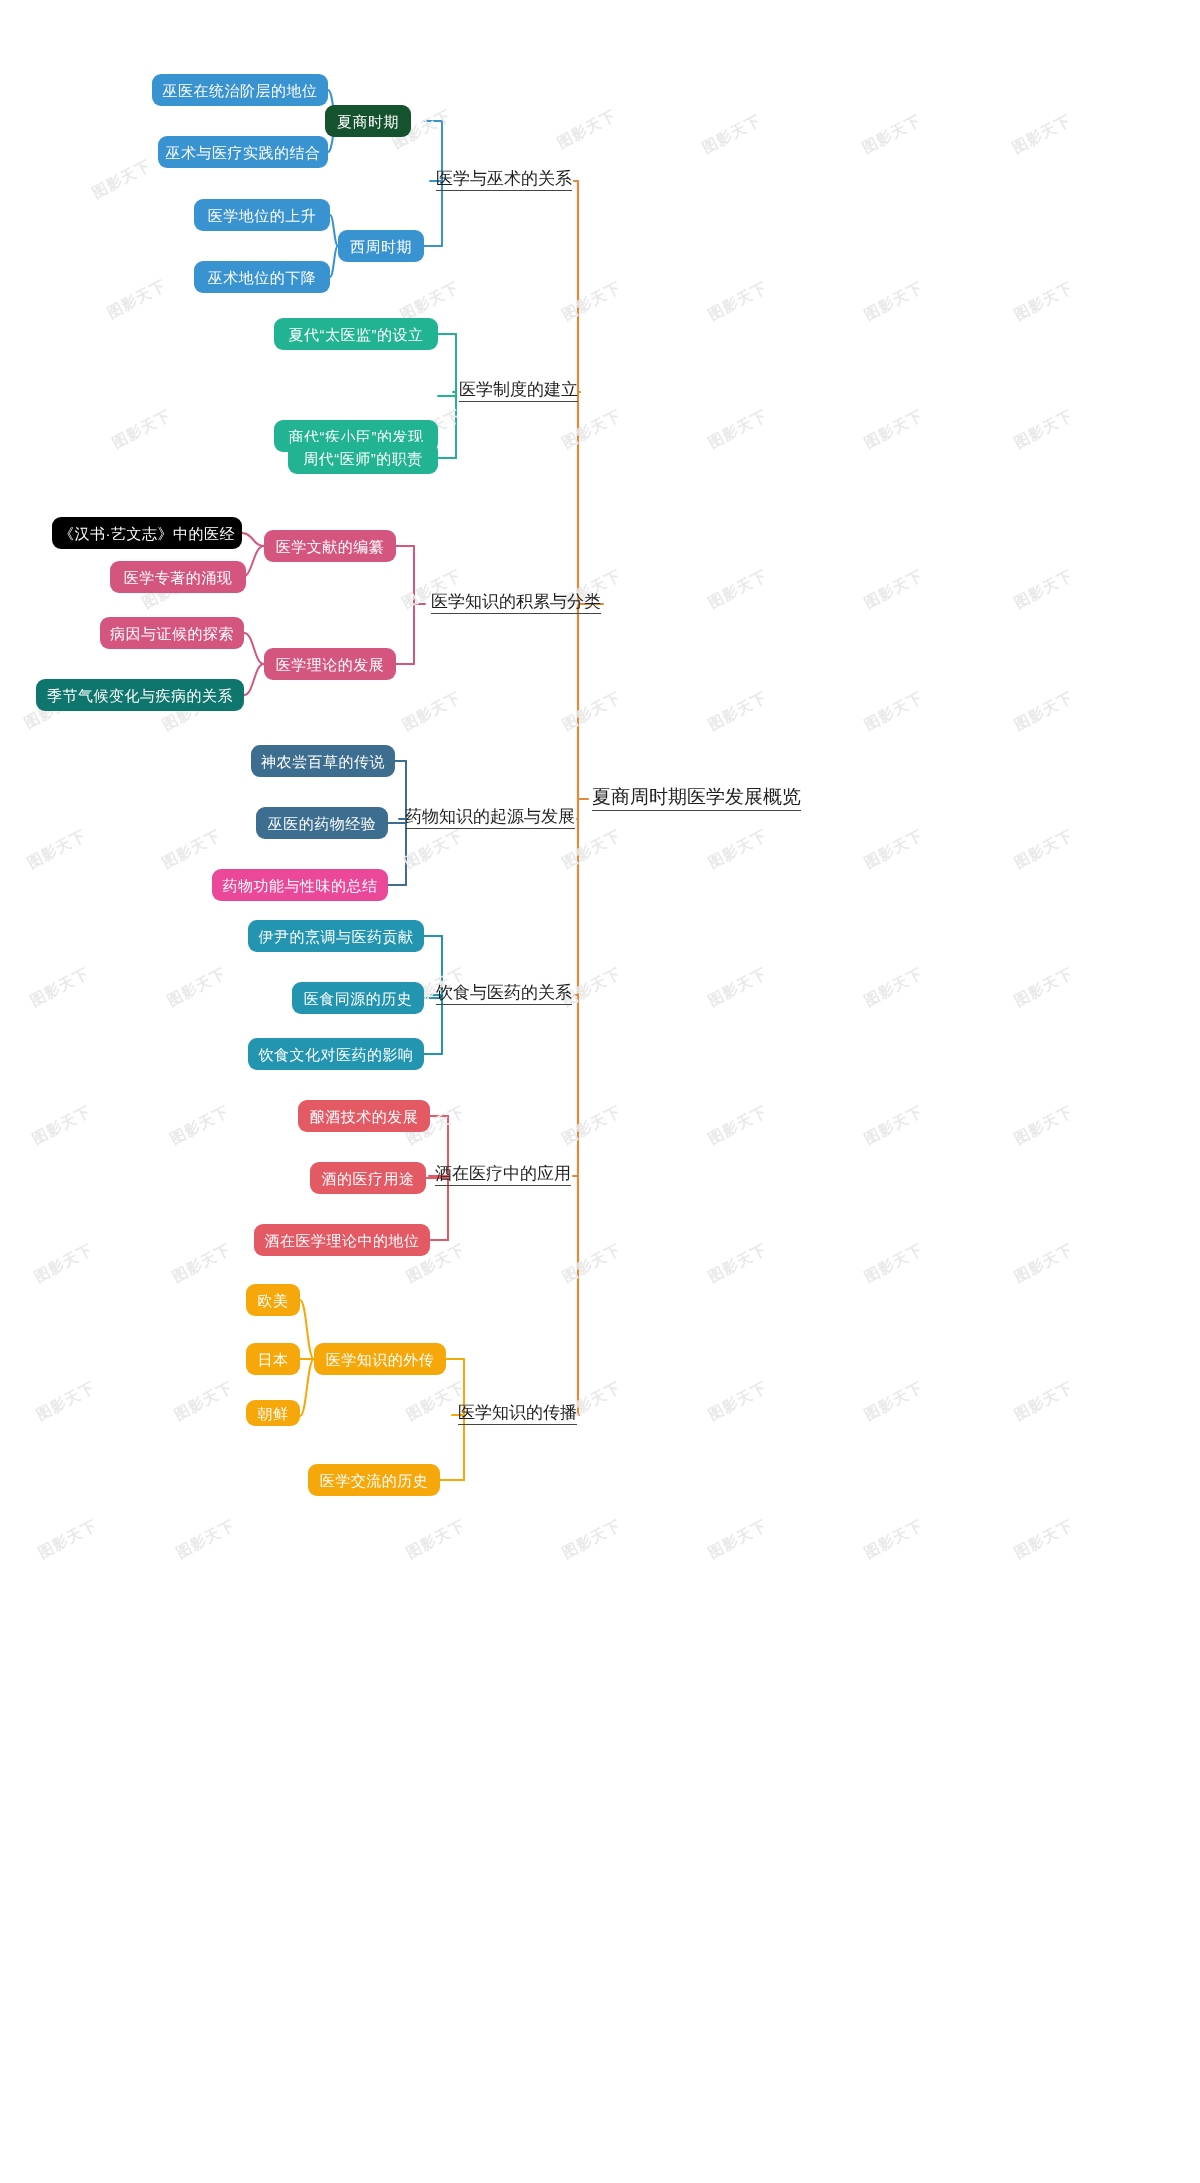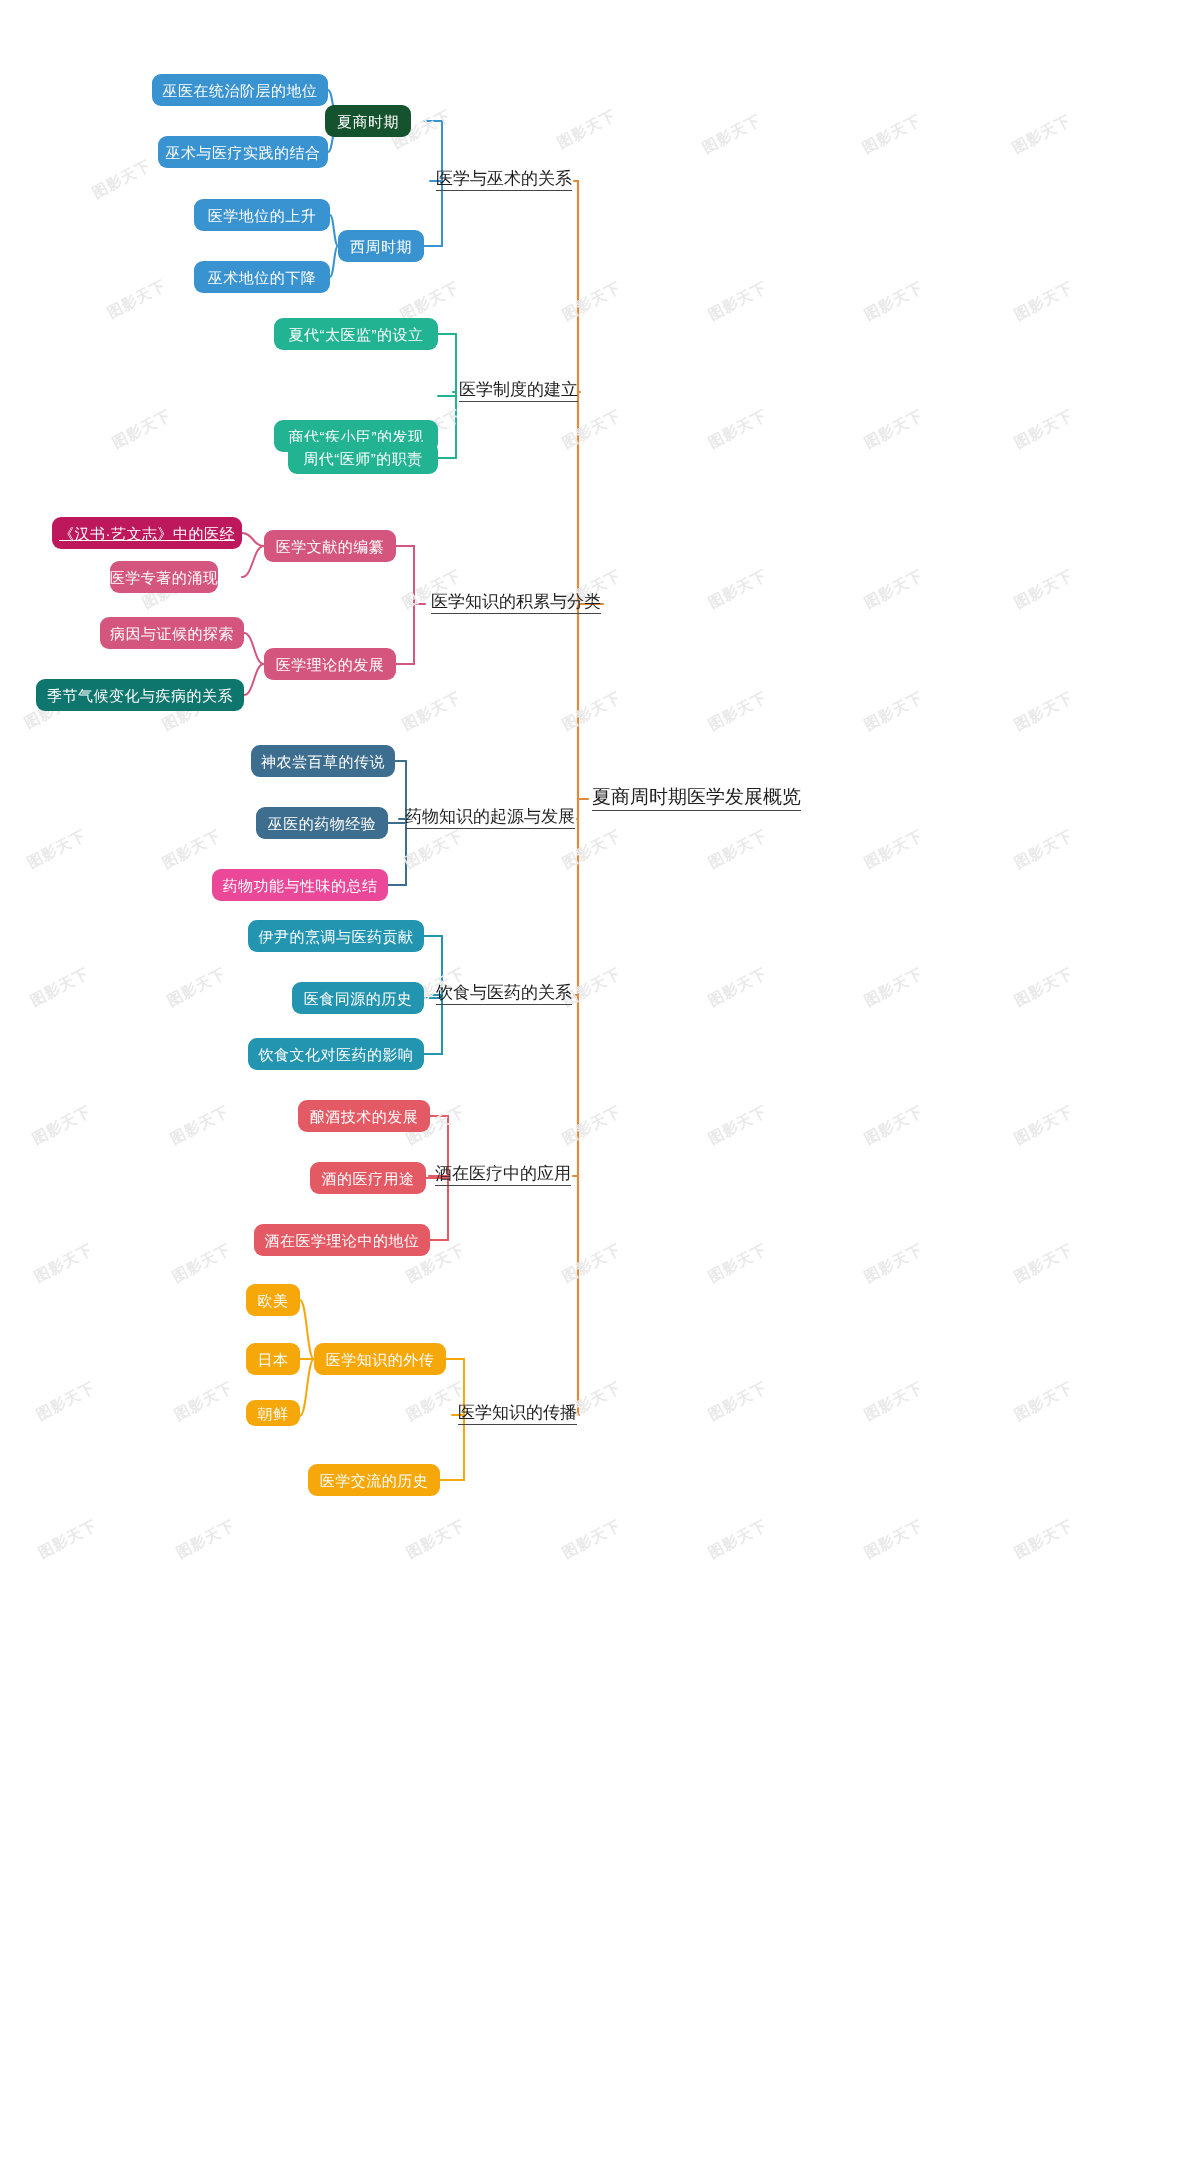--- a/index.html
+++ b/index.html
@@ -201,7 +201,7 @@
       <div class="node" style="left: 274px; top: 318px; width: 164px; height: 32px; background: rgb(34, 179, 147);">夏代“太医监”的设立</div>
       <div class="node" style="left: 274px; top: 380px; width: 164px; height: 32px; background: rgb(34, 179, 147); margin-top: 40px;">商代“疾小臣”的发现</div>
       <div class="node" style="left: 288px; top: 442px; width: 150px; height: 32px; background: rgb(34, 179, 147);">周代“医师”的职责</div>
-      <div class="node" style="left: 52px; top: 517px; width: 190px; height: 32px; background: #be185d; text-decoration: underline;">《汉书·艺文志》中的医经</div>
+      <div class="node" style="left: 52px; top: 517px; width: 190px; height: 32px; background: #000000;">《汉书·艺文志》中的医经</div>
       <div class="node" style="left: 110px; top: 561px; width: 108px; height: 32px; background: rgb(212, 86, 127);">医学专著的涌现</div>
       <div class="node" style="left: 264px; top: 530px; width: 132px; height: 32px; background: rgb(212, 86, 127);">医学文献的编纂</div>
       <div class="node" style="left: 100px; top: 617px; width: 144px; height: 32px; background: rgb(212, 86, 127);">病因与证候的探索</div>

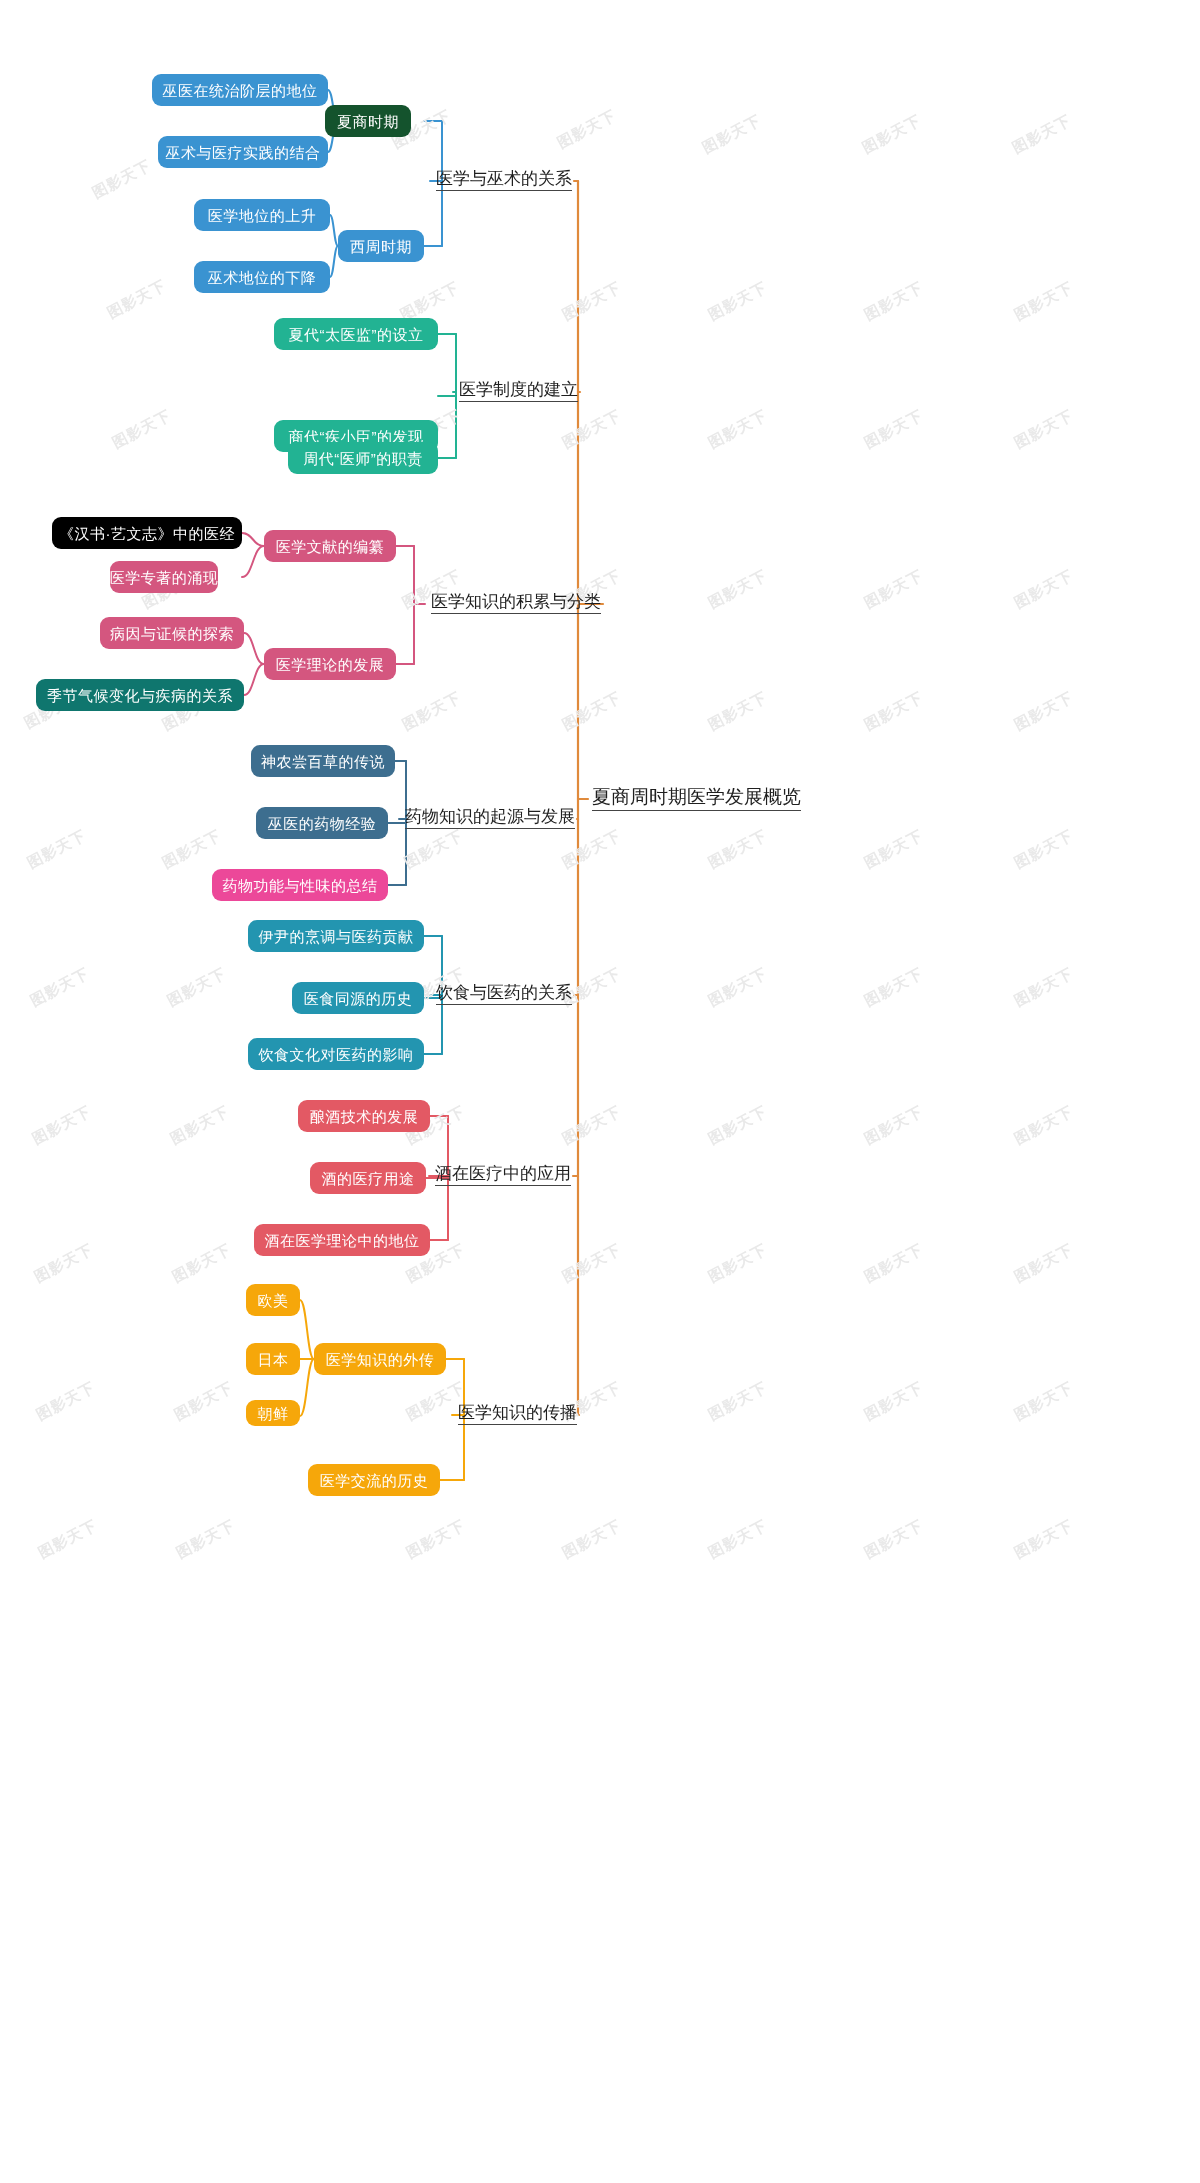--- a/index.html
+++ b/index.html
@@ -202,7 +202,7 @@
       <div class="node" style="left: 274px; top: 380px; width: 164px; height: 32px; background: rgb(34, 179, 147); margin-top: 40px;">商代“疾小臣”的发现</div>
       <div class="node" style="left: 288px; top: 442px; width: 150px; height: 32px; background: rgb(34, 179, 147);">周代“医师”的职责</div>
       <div class="node" style="left: 52px; top: 517px; width: 190px; height: 32px; background: #000000;">《汉书·艺文志》中的医经</div>
-      <div class="node" style="left: 110px; top: 561px; width: 108px; height: 32px; background: rgb(212, 86, 127);">医学专著的涌现</div>
+      <div class="node" style="left: 110px; top: 561px; width: 136px; height: 32px; background: rgb(212, 86, 127);">医学专著的涌现</div>
       <div class="node" style="left: 264px; top: 530px; width: 132px; height: 32px; background: rgb(212, 86, 127);">医学文献的编纂</div>
       <div class="node" style="left: 100px; top: 617px; width: 144px; height: 32px; background: rgb(212, 86, 127);">病因与证候的探索</div>
       <div class="node" style="left: 36px; top: 679px; width: 208px; height: 32px; background: #0f766e;">季节气候变化与疾病的关系</div>

